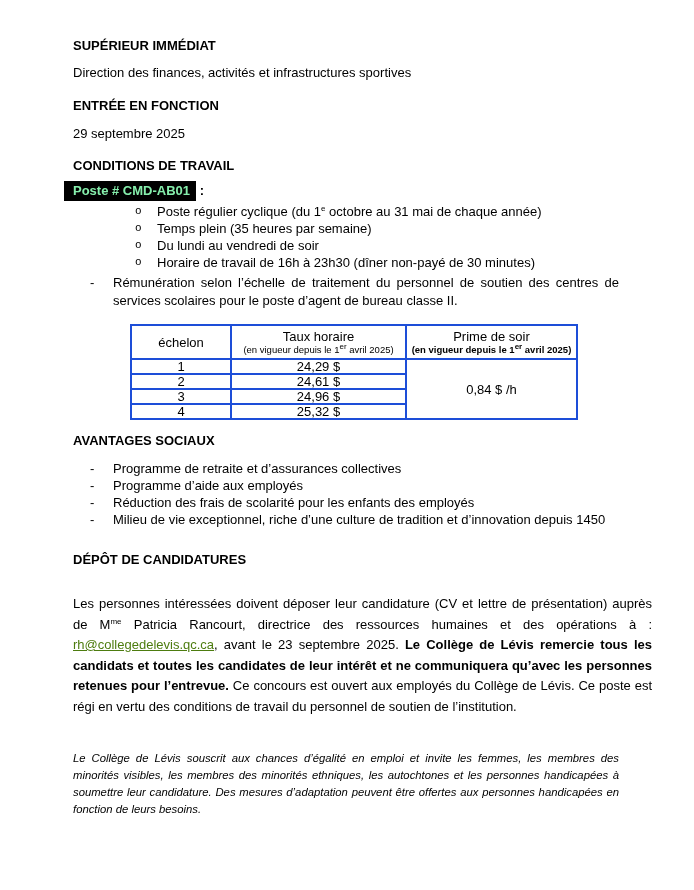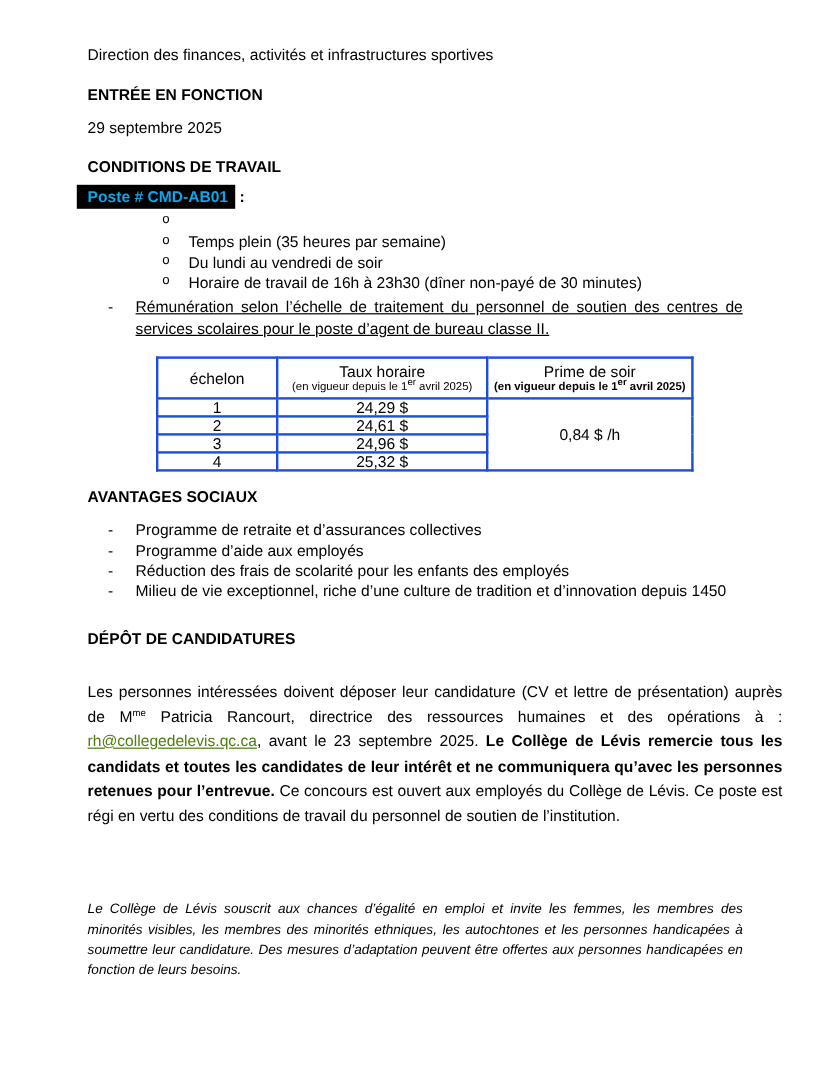--- a/index.html
+++ b/index.html
@@ -68,6 +68,7 @@
 
 <div class="page">
 
+  <div class="heading mb10">SUPÉRIEUR IMMÉDIAT</div>
   <div class="body-line mb16">Direction des finances, activités et infrastructures sportives</div>
 
   <div class="heading mb11">ENTRÉE EN FONCTION</div>

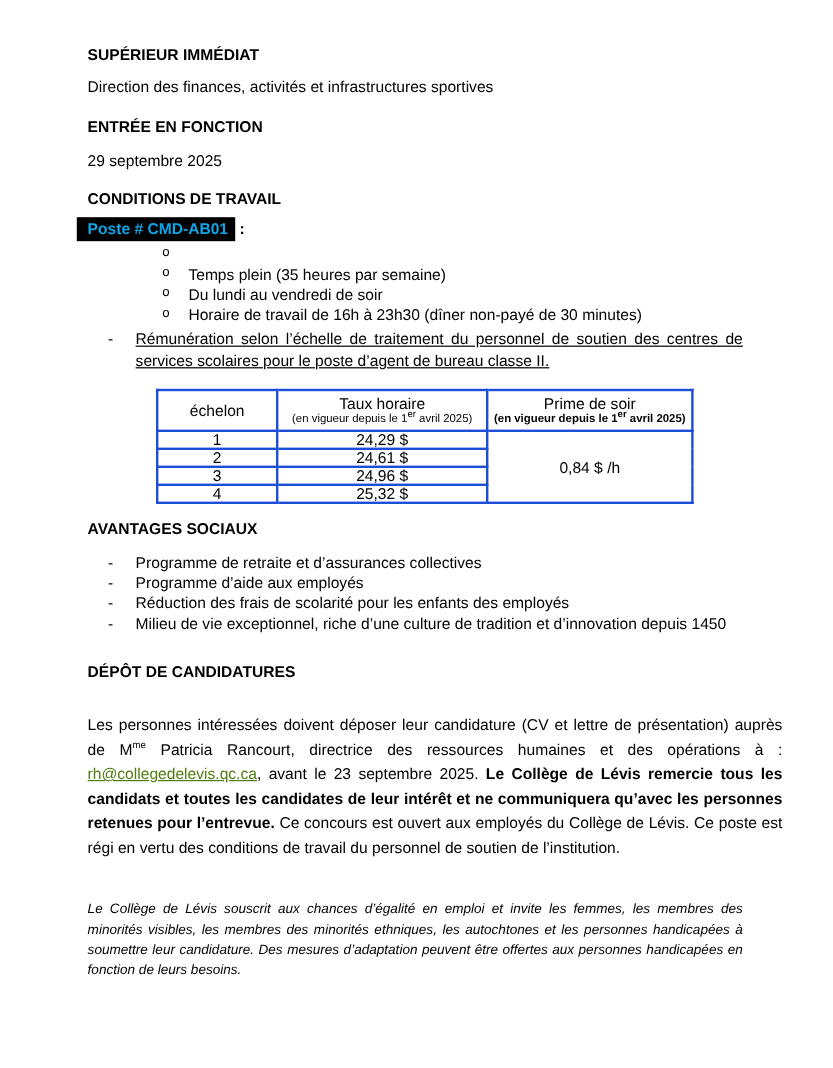--- a/index.html
+++ b/index.html
@@ -28,7 +28,7 @@
 
   .poste-line { line-height:17px; margin-bottom:2px; }
   .poste-highlight {
-    display:inline-block; background:#000; color:#0ea5e9; font-weight:700;
+    display:inline-block; background:#000; color:#86efac; font-weight:700;
     padding:1px 6px 2px 9px; margin-left:-9px;
   }
   .poste-suffix { font-weight:700; }

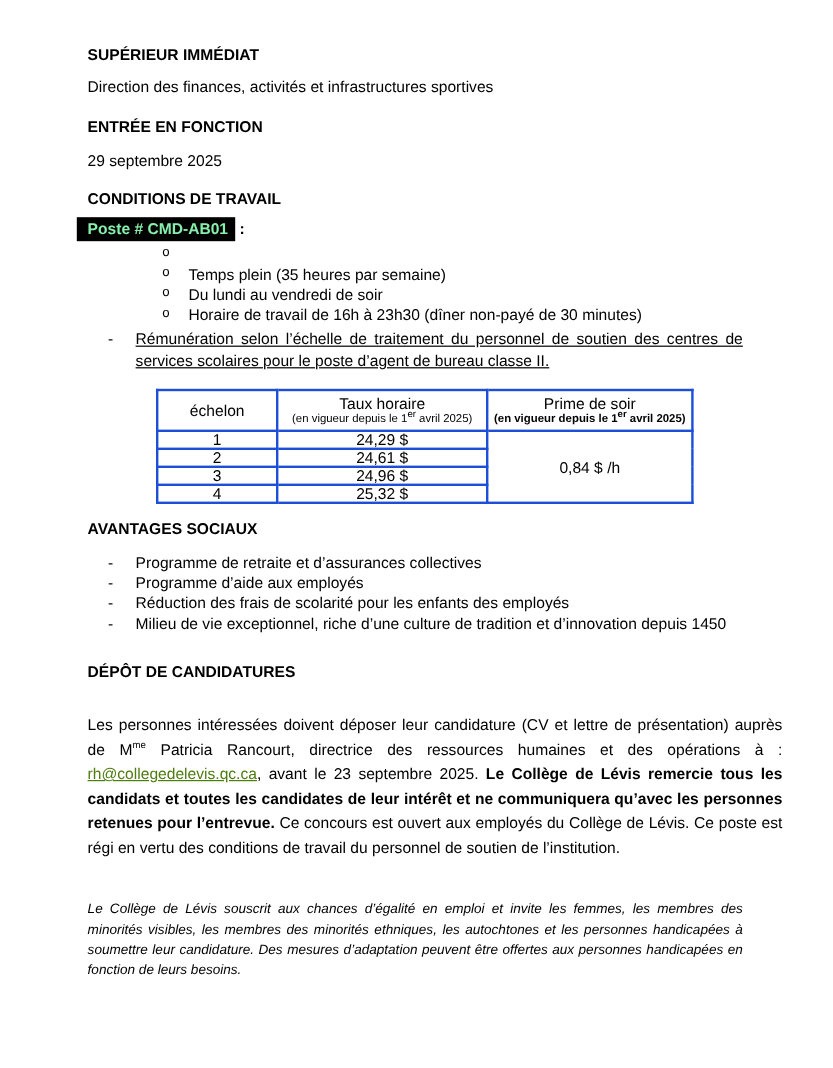--- a/index.html
+++ b/index.html
@@ -81,6 +81,7 @@
   <div class="o-list mb3">
     <div class="o-item">
       <span class="o-marker">o</span>
+      <span class="o-text"><span>Poste régulier cyclique (du 1</span><span class="sup">e</span><span> octobre au 31 mai de chaque année)</span></span>
     </div>
     <div class="o-item">
       <span class="o-marker">o</span>

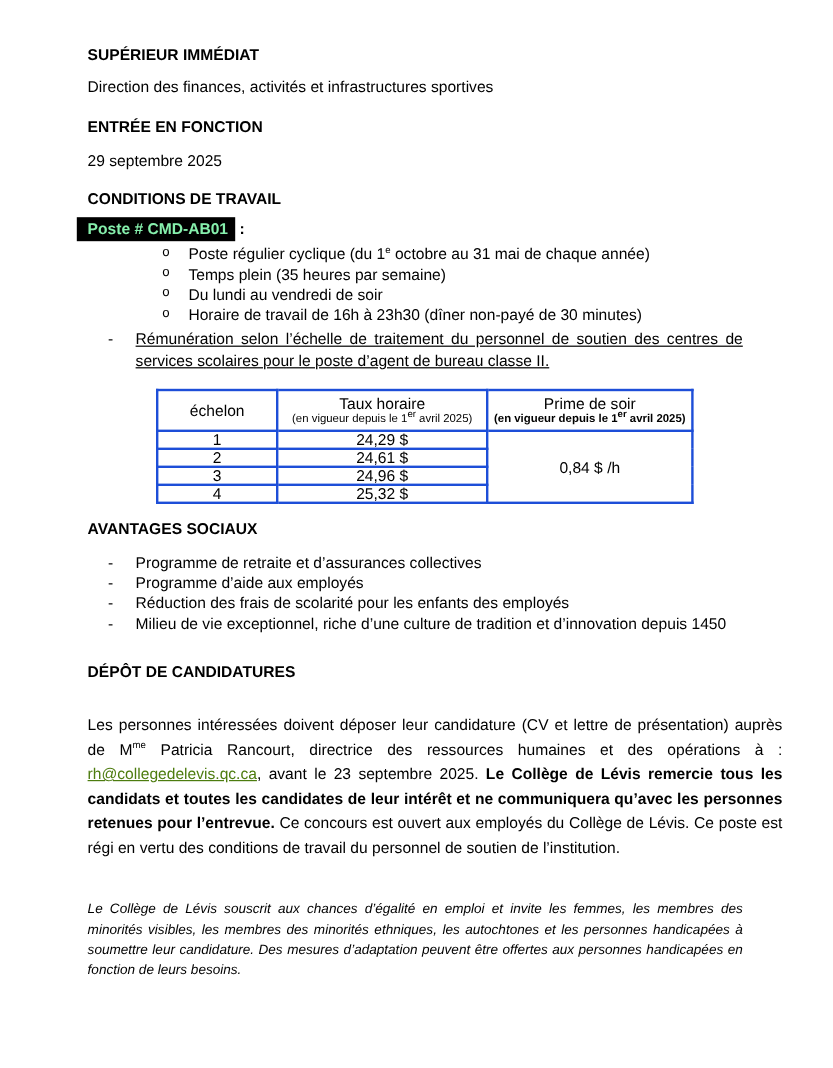--- a/index.html
+++ b/index.html
@@ -40,7 +40,7 @@
   .dash-item { display:flex; line-height:17px; }
   .dash-marker { flex:none; width:23px; margin-left:17px; }
   .dash-text { flex:1; }
-  .justify { text-align:justify;text-decoration:underline; }
+  .justify { text-align:justify; }
   .rem-text { line-height:18px; }
 
   .sup { font-size:8px; vertical-align:super; line-height:0; }

